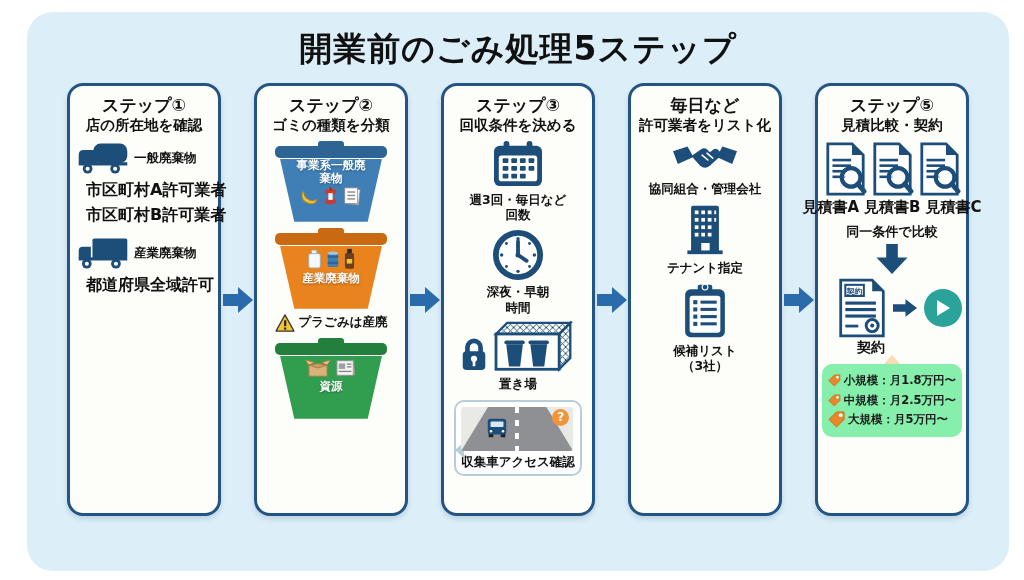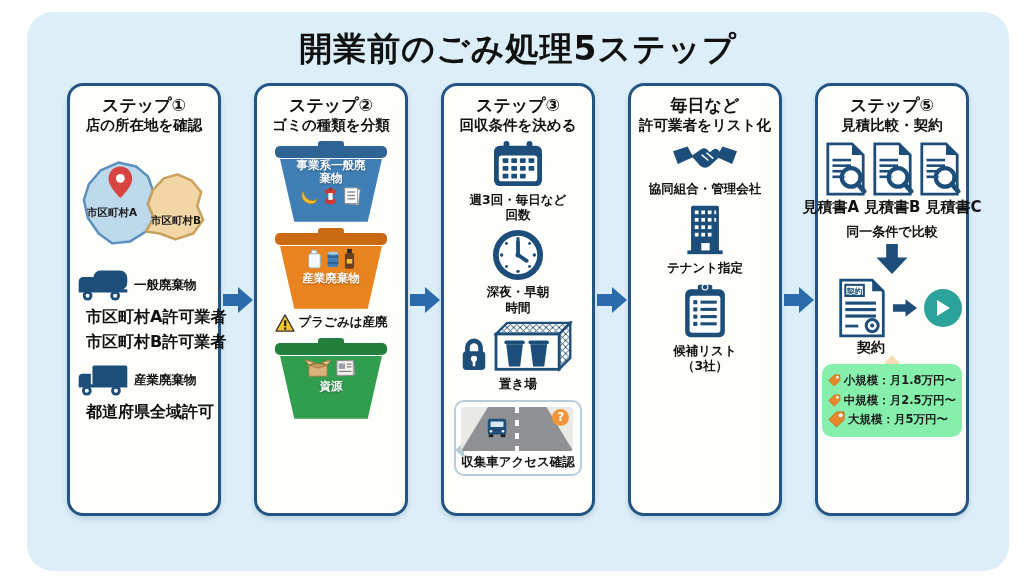--- a/index.html
+++ b/index.html
@@ -94,18 +94,6 @@
       <div class="step-label">ステップ①</div>
       <div class="step-heading">店の所在地を確認</div>
 
-      <div class="map-wrap">
-        <svg width="138" height="122" viewBox="0 0 140 122">
-          <path d="M14 44 L26 30 L44 22 L62 26 L74 36 L79 50 L74 64 L80 78 L72 92 L56 102 L38 104 L24 94 L13 78 L9 60 Z" fill="#bdd9ec" stroke="#5b8fbe" stroke-width="2.5" stroke-linejoin="round"></path>
-          <path d="M79 50 L90 38 L104 34 L118 40 L128 52 L124 66 L130 80 L120 94 L102 100 L86 94 L72 92 L80 78 L74 64 Z" fill="#f2d6a6" stroke="#c9a05e" stroke-width="2.5" stroke-linejoin="round"></path>
-          <g transform="translate(34,26)">
-            <path d="M12 0 C5 0 0 5.5 0 12.5 C0 21 12 32 12 32 C12 32 24 21 24 12.5 C24 5.5 19 0 12 0 Z" fill="#d64541"></path>
-            <circle cx="12" cy="12" r="4.5" fill="#ffffff"></circle>
-          </g>
-        </svg>
-        <span class="map-label a">市区町村A</span>
-        <span class="map-label b">市区町村B</span>
-      </div>
 
       <div class="p1-row">
         <svg width="52" height="34" viewBox="0 0 64 42">

